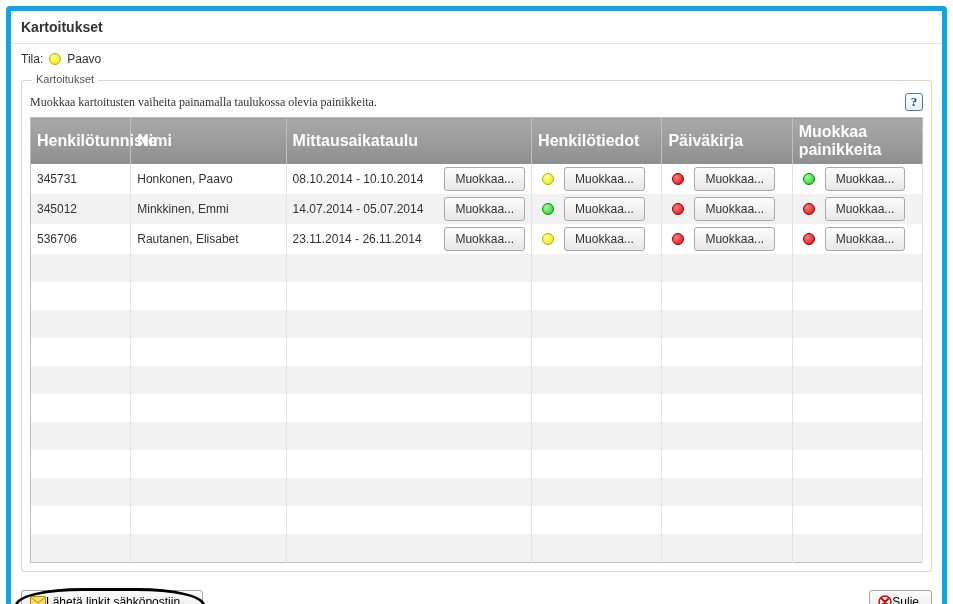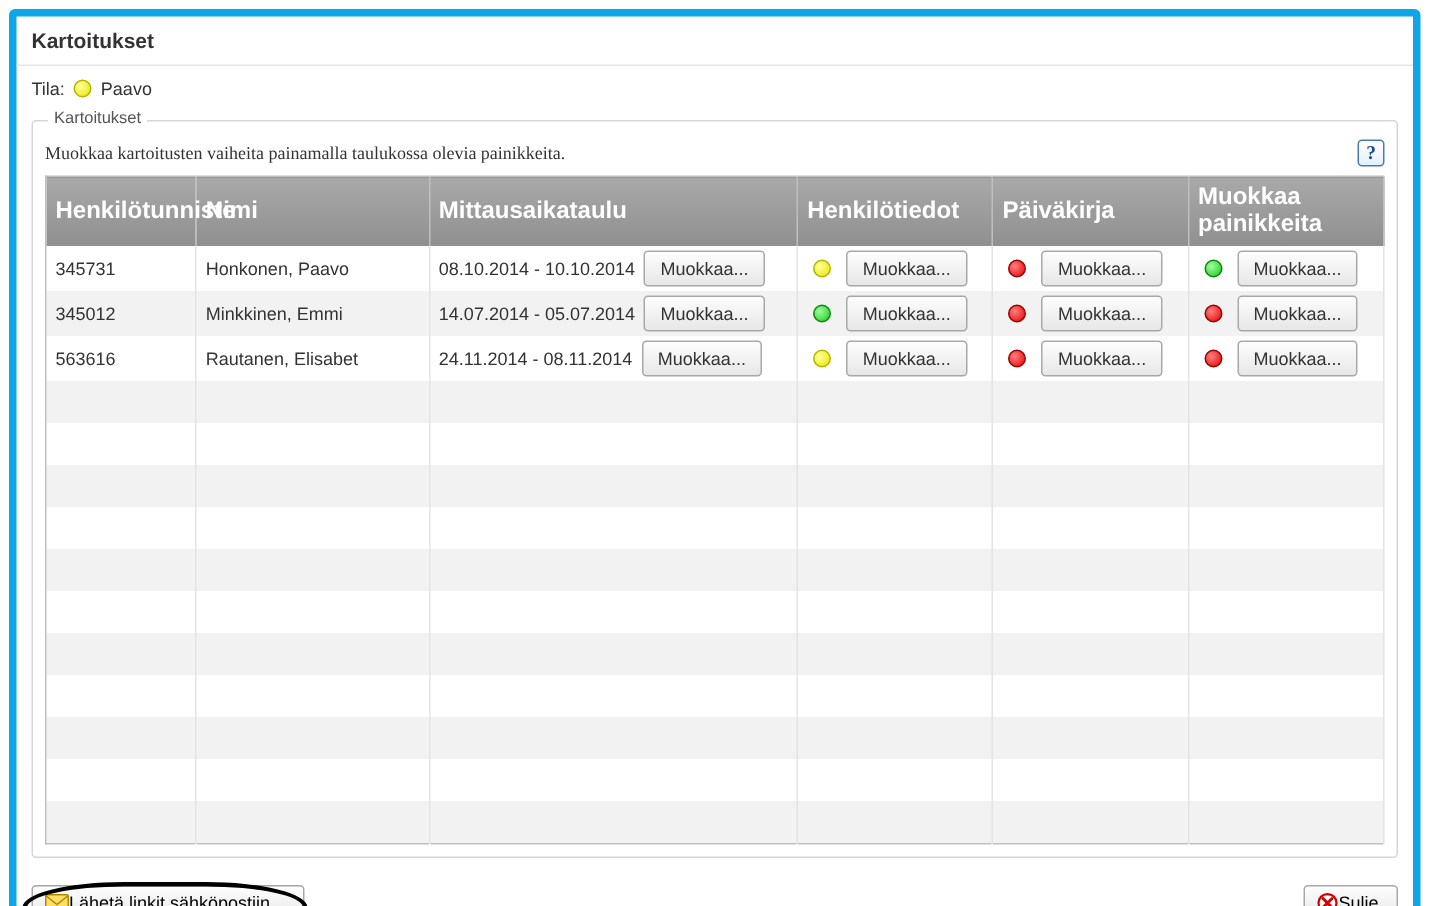--- a/index.html
+++ b/index.html
@@ -101,7 +101,7 @@
   }
   table.grid tr:nth-child(even) td { background: #f2f2f2; }
   table.grid tr:nth-child(odd) td  { background: #ffffff; }
-  .cell-flex-right { display: flex; align-items: center; justify-content: flex-start; gap: 6px; }
+  .cell-flex-right { display: flex; align-items: center; justify-content: space-between; gap: 6px; }
   .cell-flex-status { display: flex; align-items: center; gap: 10px; padding-left:4px; }
   .btn {
     background: linear-gradient(#fdfdfd, #e7e7e7);

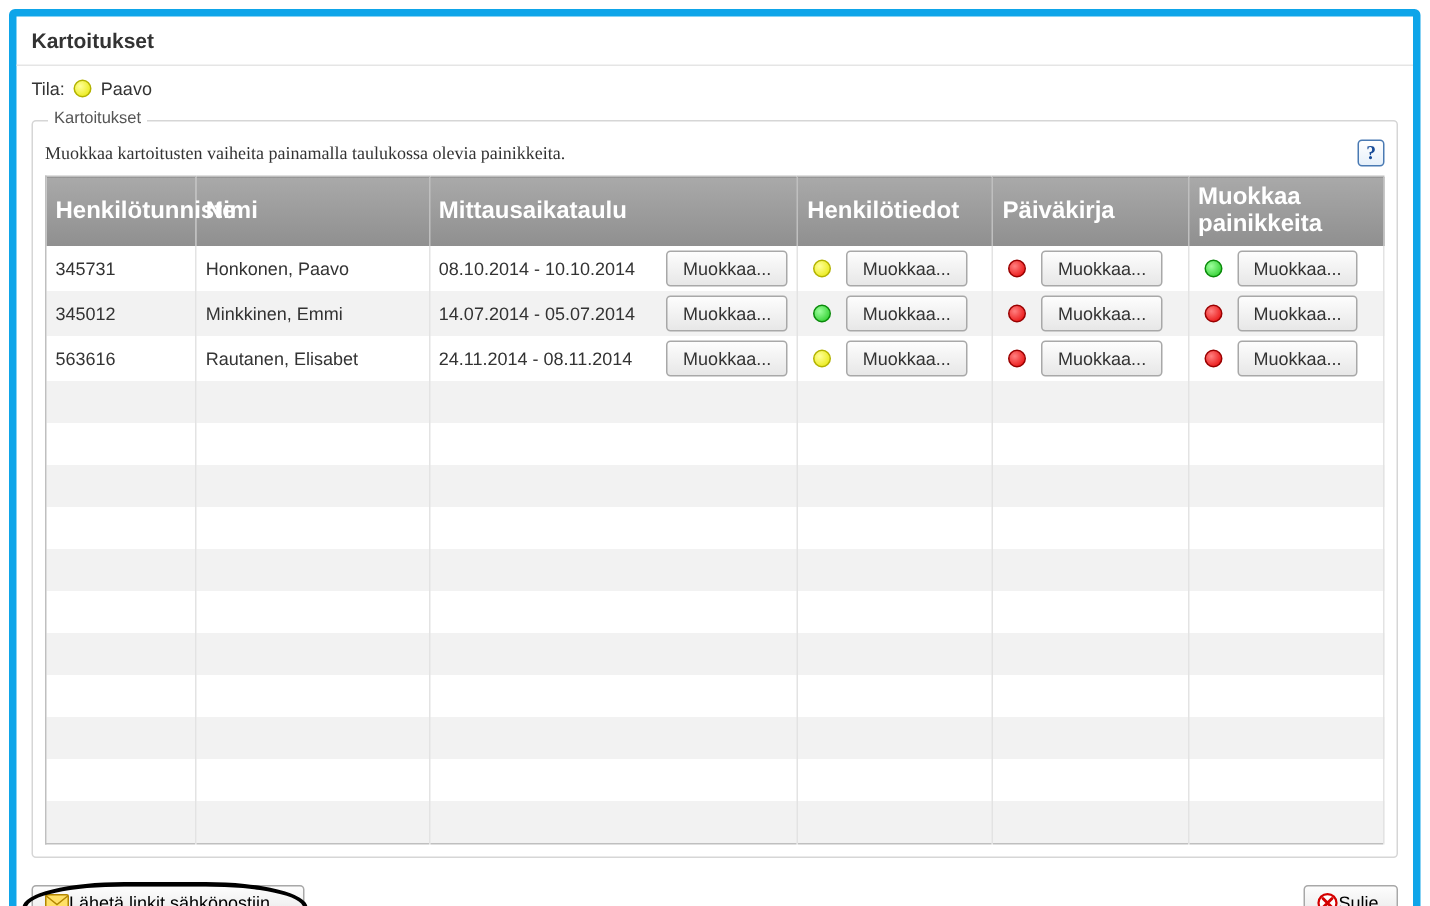--- a/index.html
+++ b/index.html
@@ -244,7 +244,7 @@
             </td>
           </tr>
           <tr>
-            <td>563616</td>
+            <td>536706</td>
             <td>Rautanen, Elisabet</td>
             <td>
               <div class="cell-flex-right">

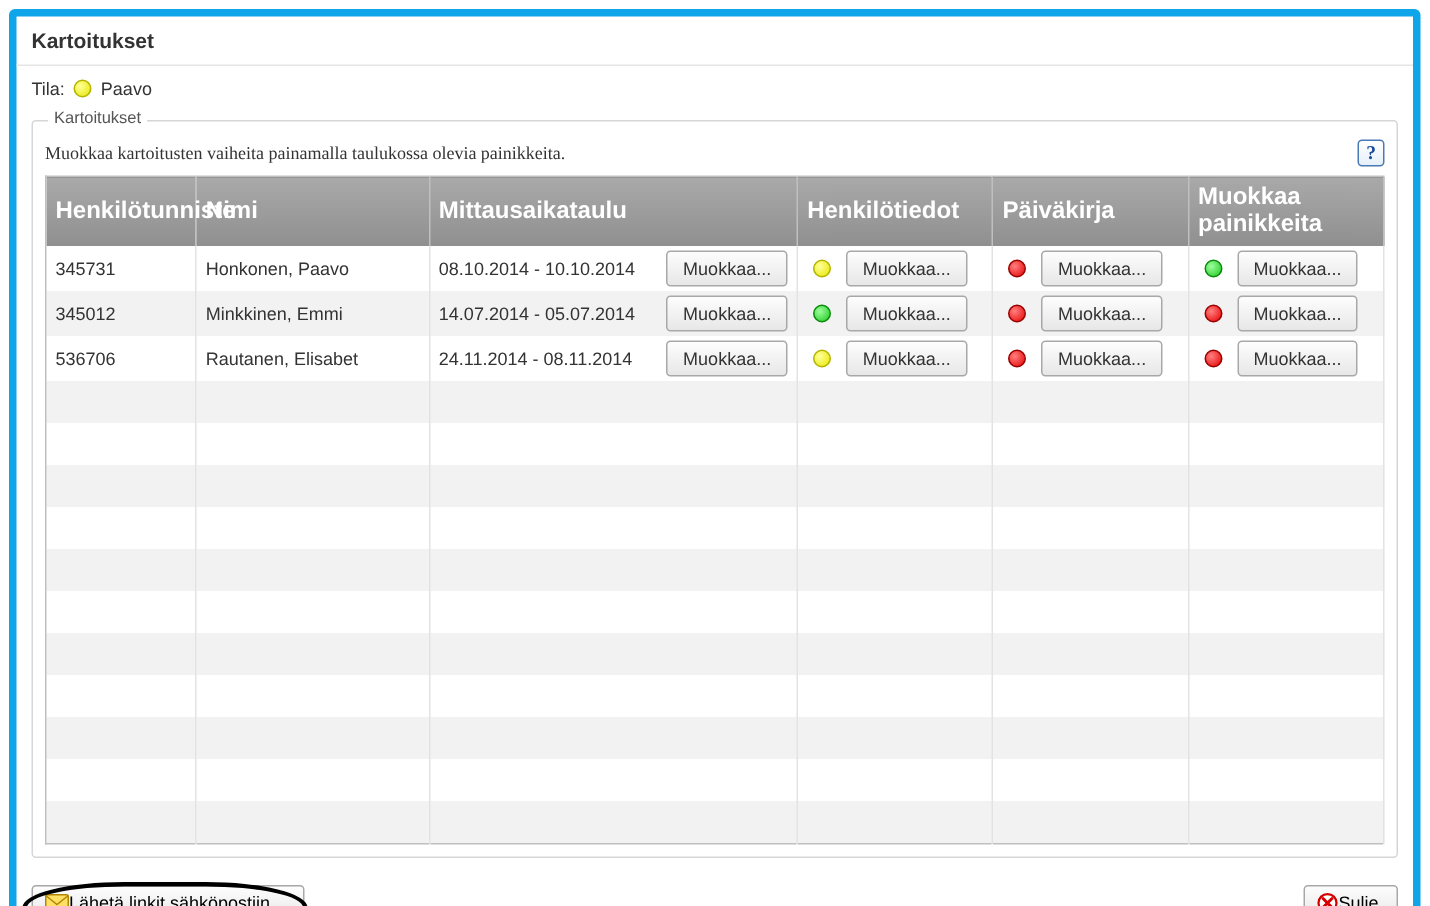--- a/index.html
+++ b/index.html
@@ -248,7 +248,7 @@
             <td>Rautanen, Elisabet</td>
             <td>
               <div class="cell-flex-right">
-                <span>24.11.2014 - 08.11.2014</span>
+                <span>23.11.2014 - 26.11.2014</span>
                 <button class="btn">Muokkaa...</button>
               </div>
             </td>

